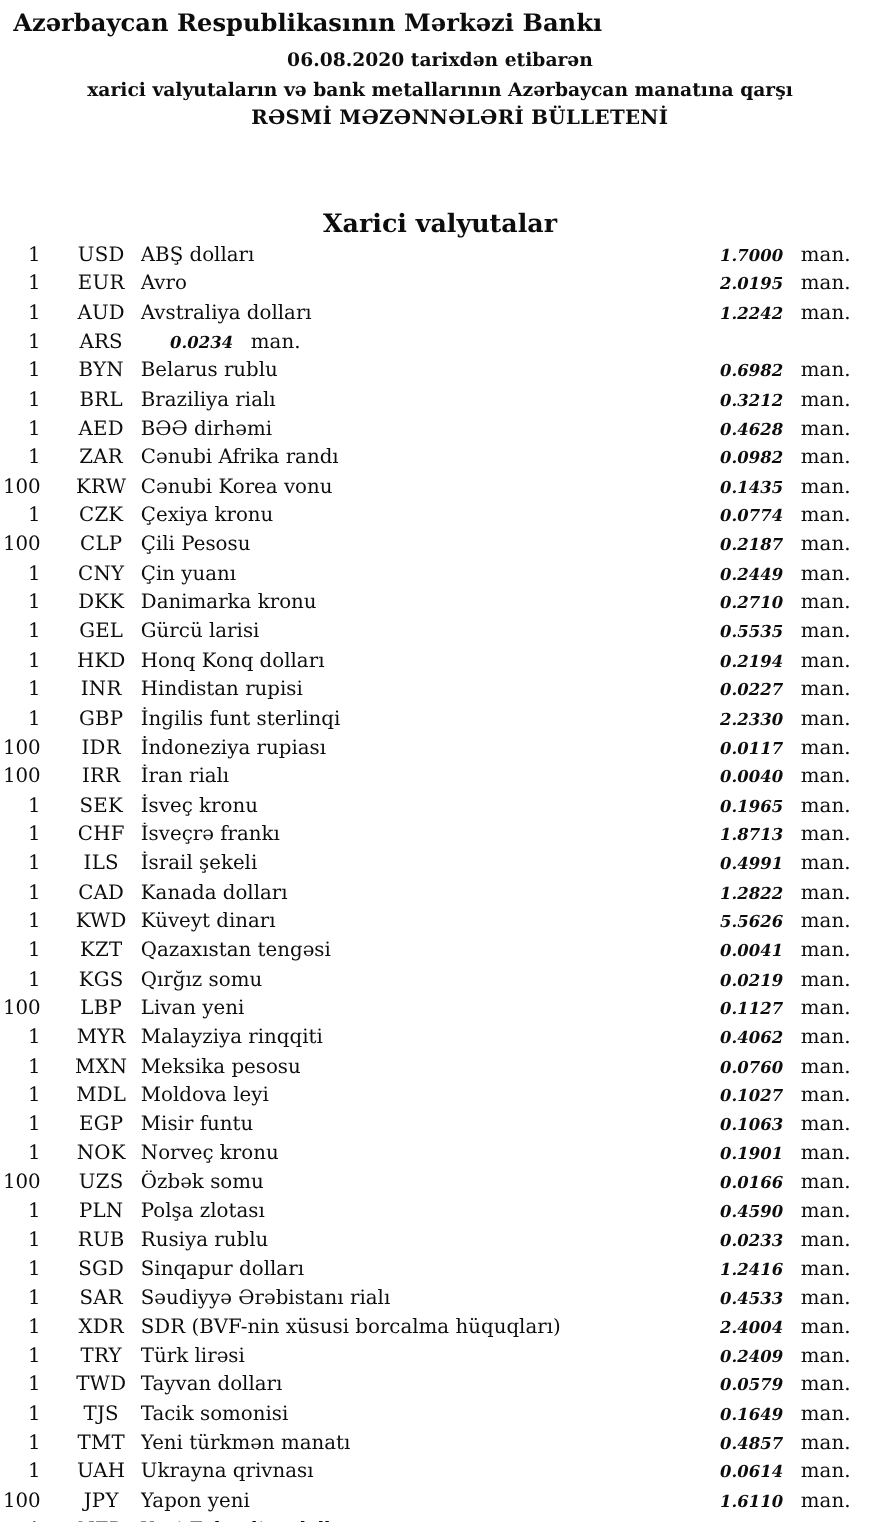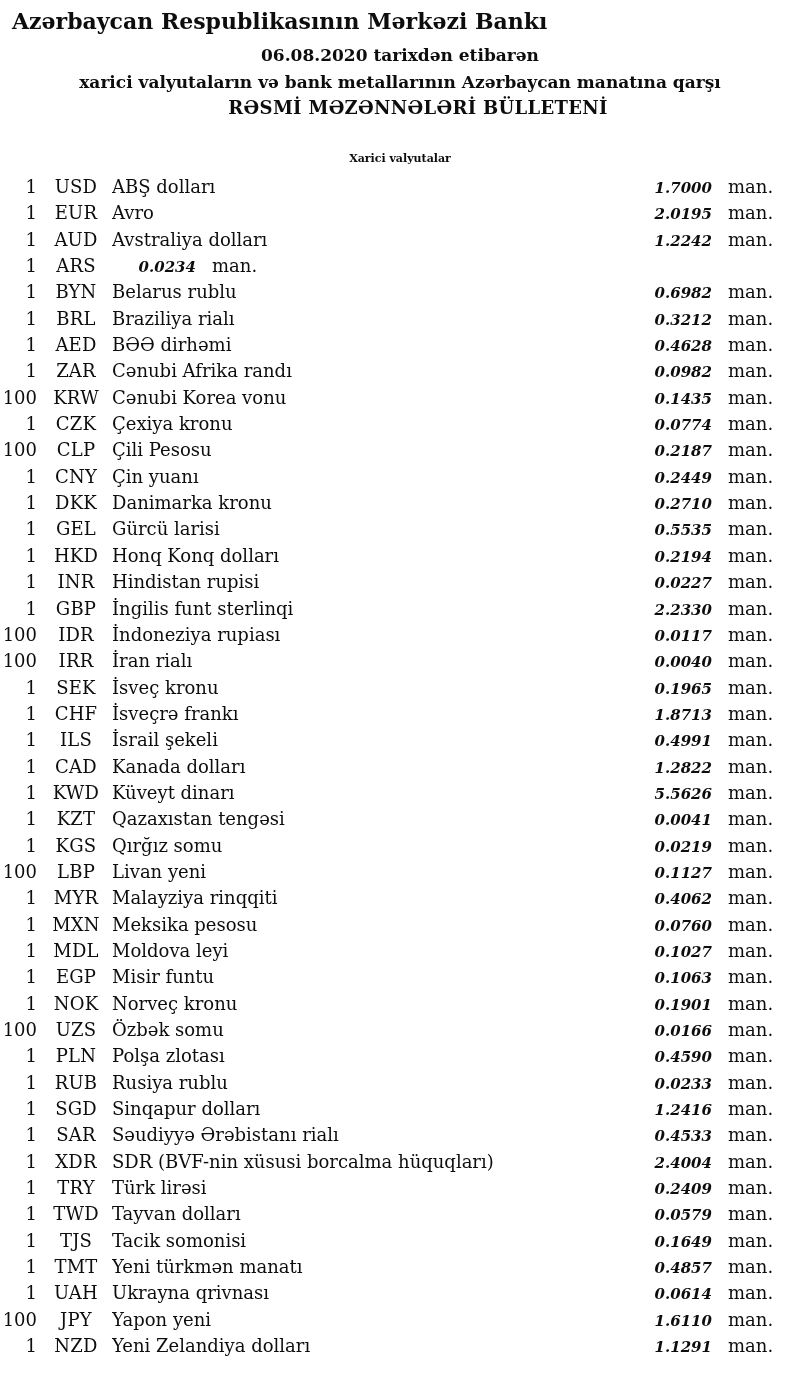--- a/index.html
+++ b/index.html
@@ -52,9 +52,9 @@
   .section-title {
     text-align: center;
     font-weight: bold;
-    font-size: 11px;
+    font-size: 23px;
     line-height: 22px;
-    margin-top: 28px;
+    margin-top: 73px;
   }
   .table {
     margin-top: 6px;

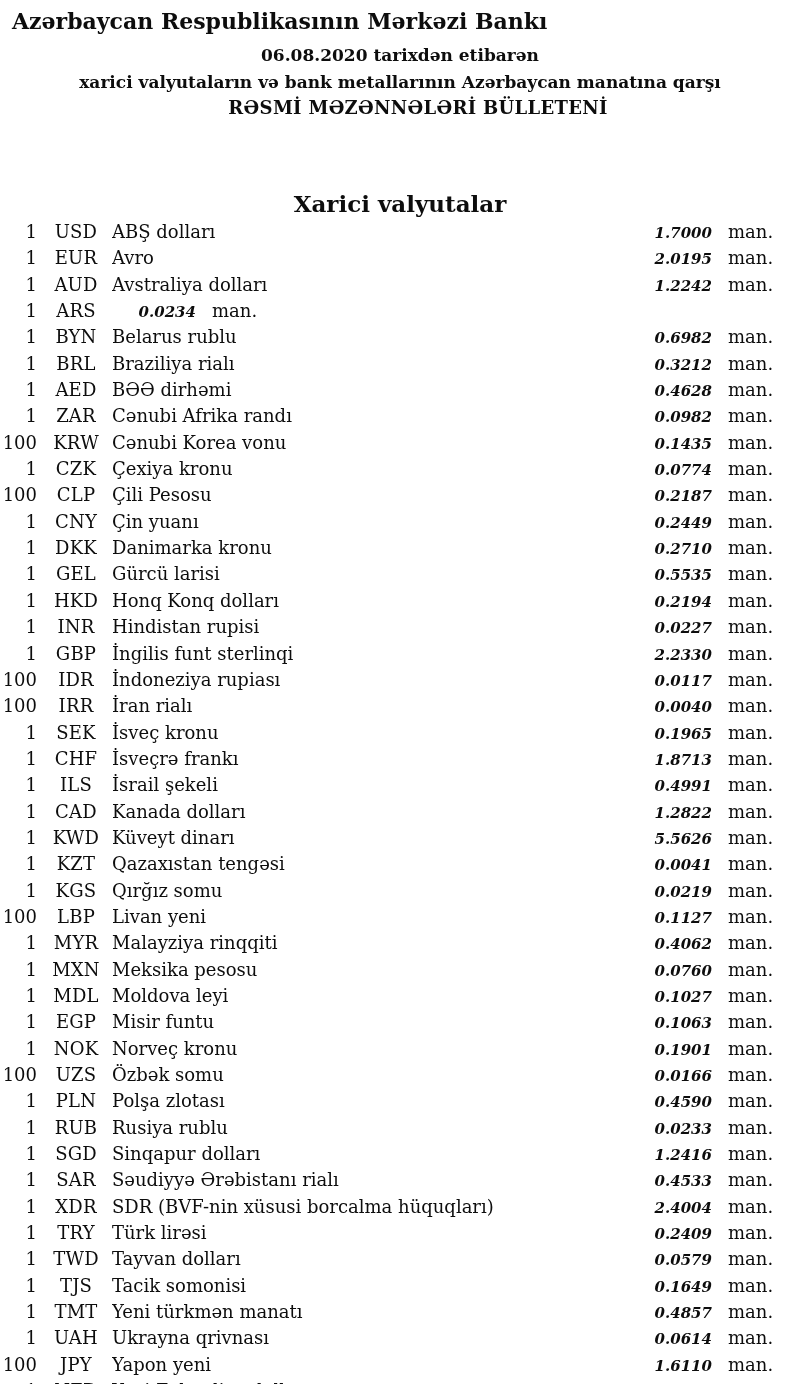--- a/index.html
+++ b/index.html
@@ -73,7 +73,7 @@
   }
   .code {
     width: 60px;
-    margin-left: 9px;
+    margin-left: 25px;
     text-align: center;
     flex: none;
     letter-spacing: 0.2px;

